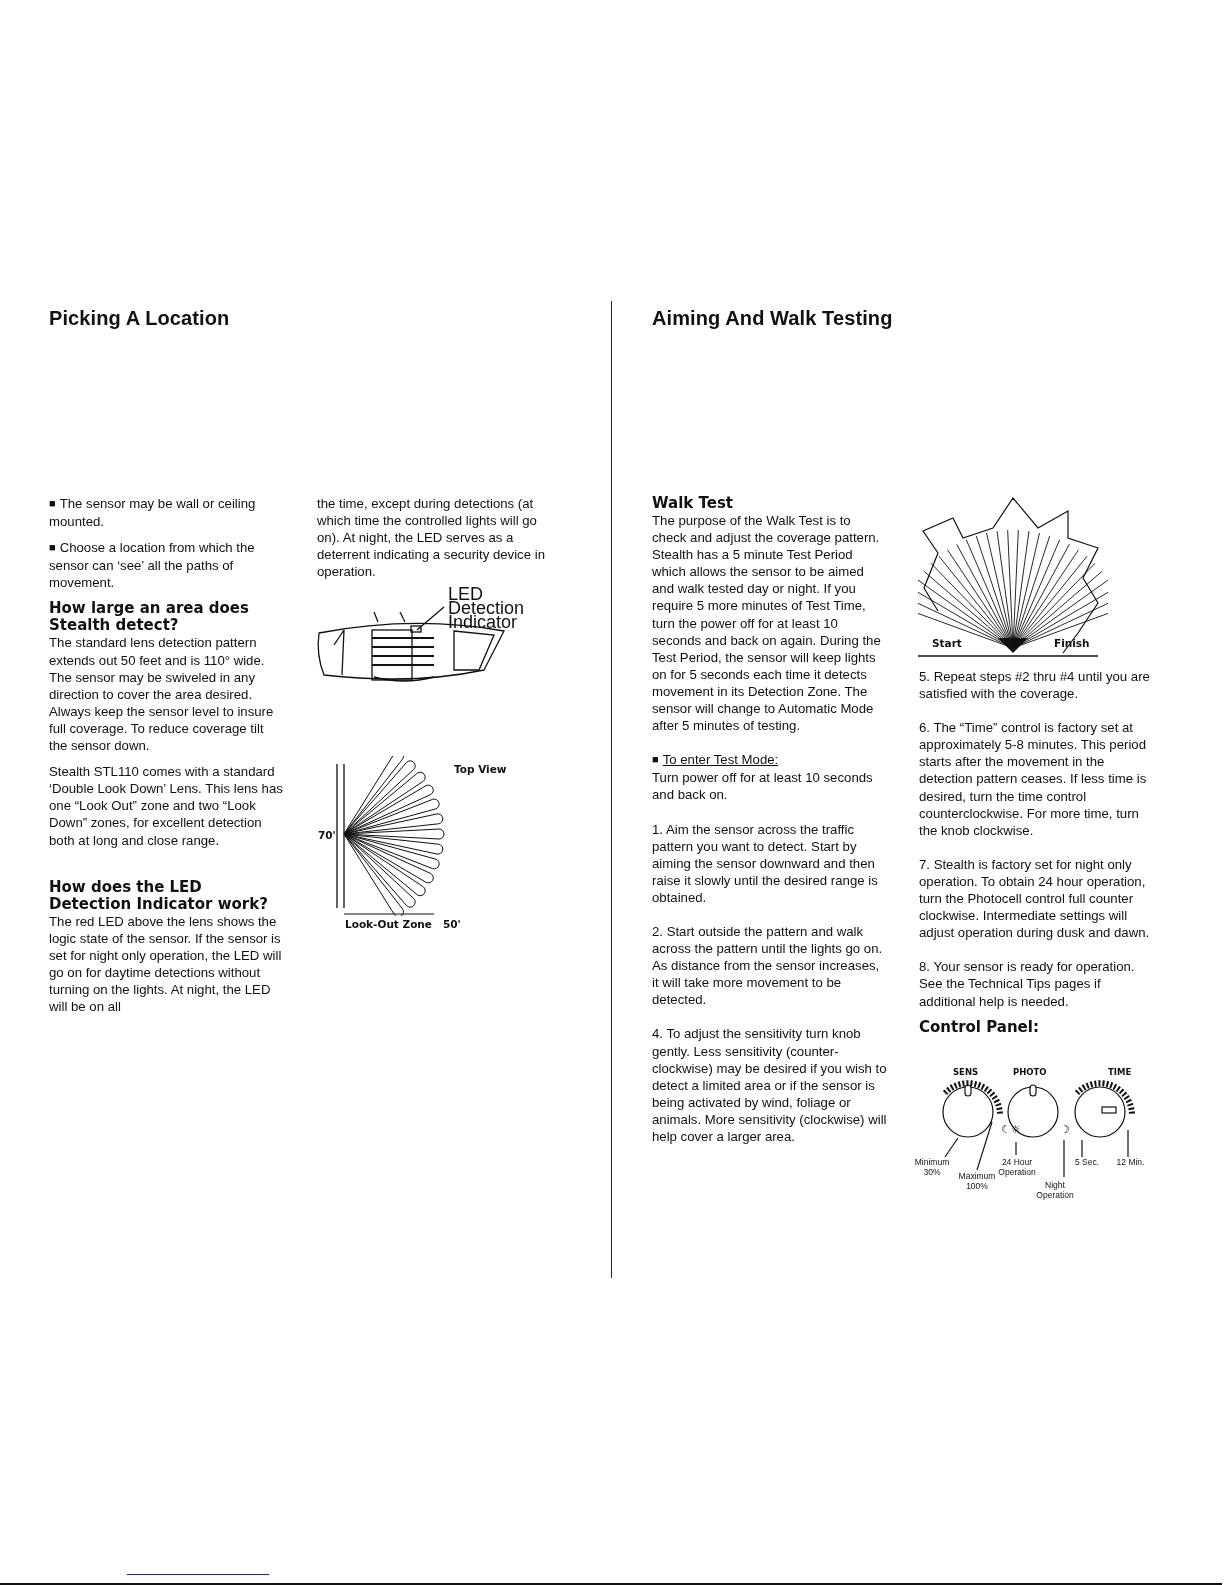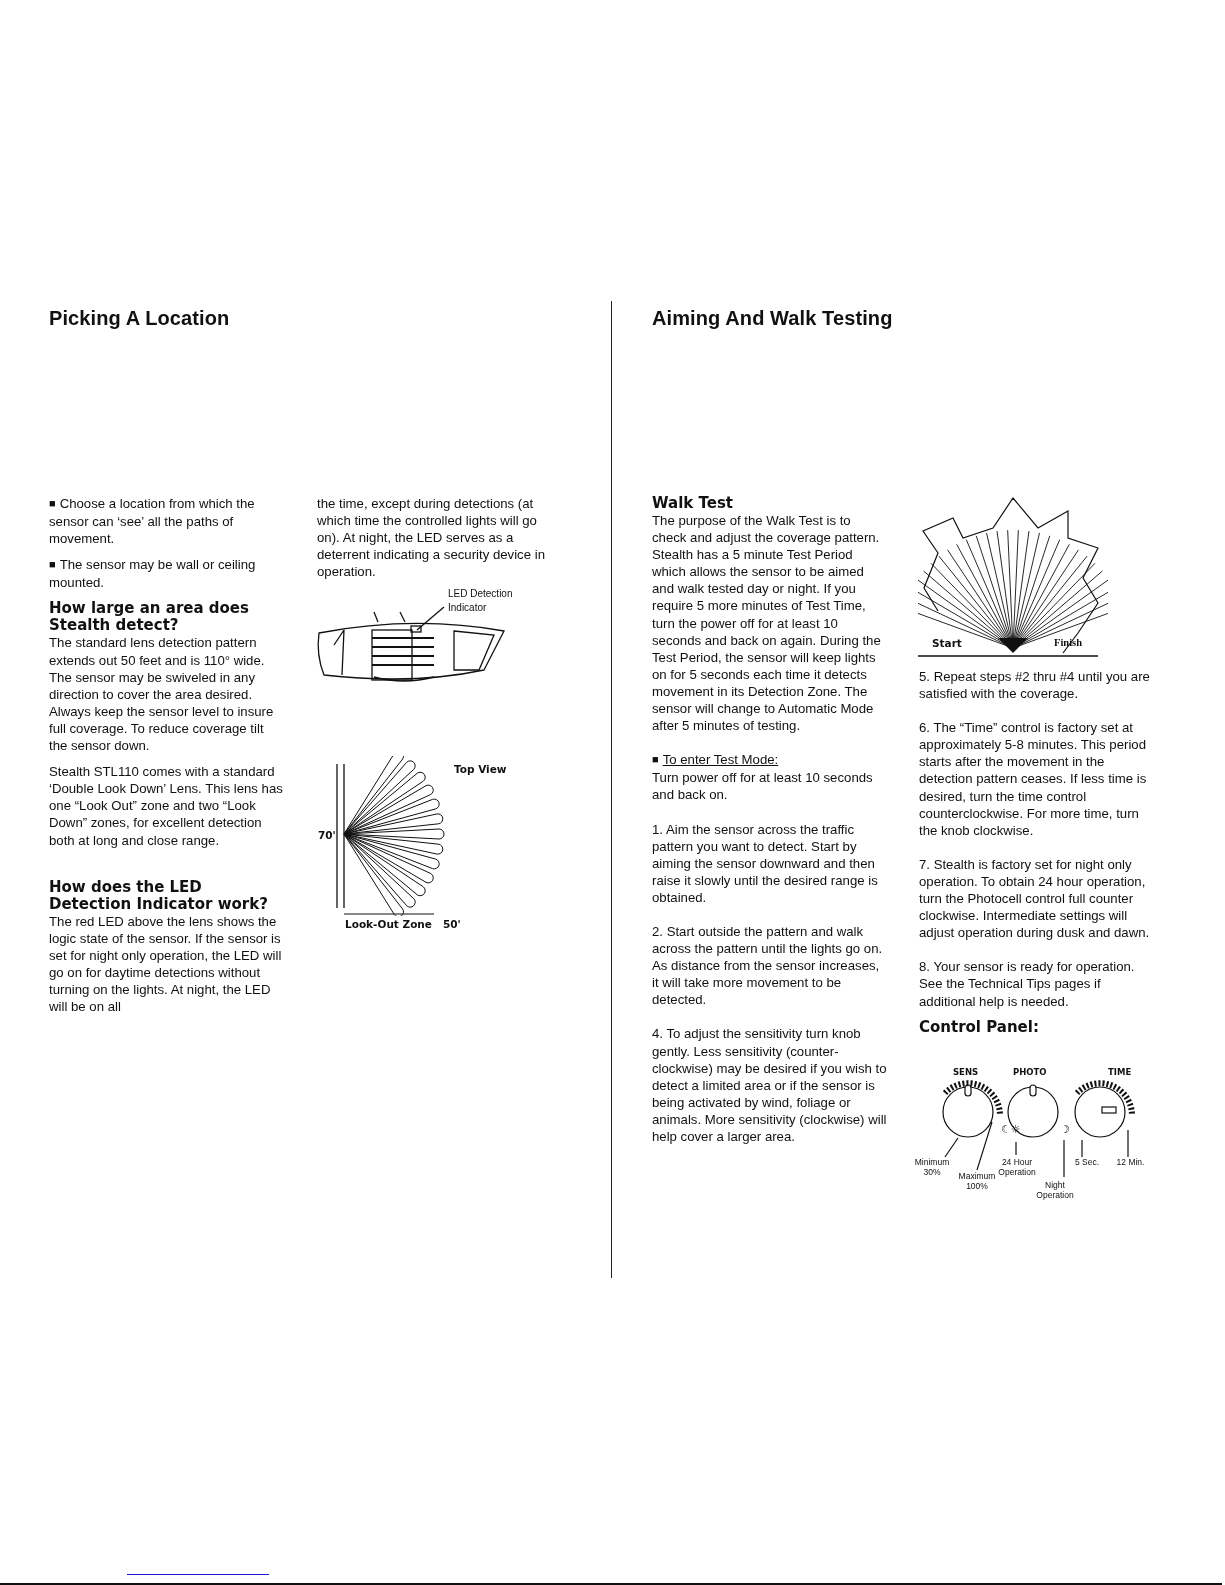--- a/index.html
+++ b/index.html
@@ -22,8 +22,8 @@
 <div class="abs title" style="left:49px; top:307px;">Picking A Location</div>
 
 <div class="abs body-text" style="left:49px; top:495px; width:235px;">
+  <p class="bullet">The sensor may be wall or ceiling mounted.</p>
   <p class="bullet">Choose a location from which the sensor can ‘see’ all the paths of movement.</p>
-  <p class="bullet">The sensor may be wall or ceiling mounted.</p>
   <div class="head">How large an area does Stealth detect?</div>
   <p>The standard lens detection pattern extends out 50 feet and is 110° wide. The sensor may be swiveled in any direction to cover the area desired. Always keep the sensor level to insure full coverage. To reduce coverage tilt the sensor down.</p>
   <p style="margin-bottom:30px;">Stealth STL110 comes with a standard ‘Double Look Down’ Lens. This lens has one “Look Out” zone and two “Look Down” zones, for excellent detection both at long and close range.</p>

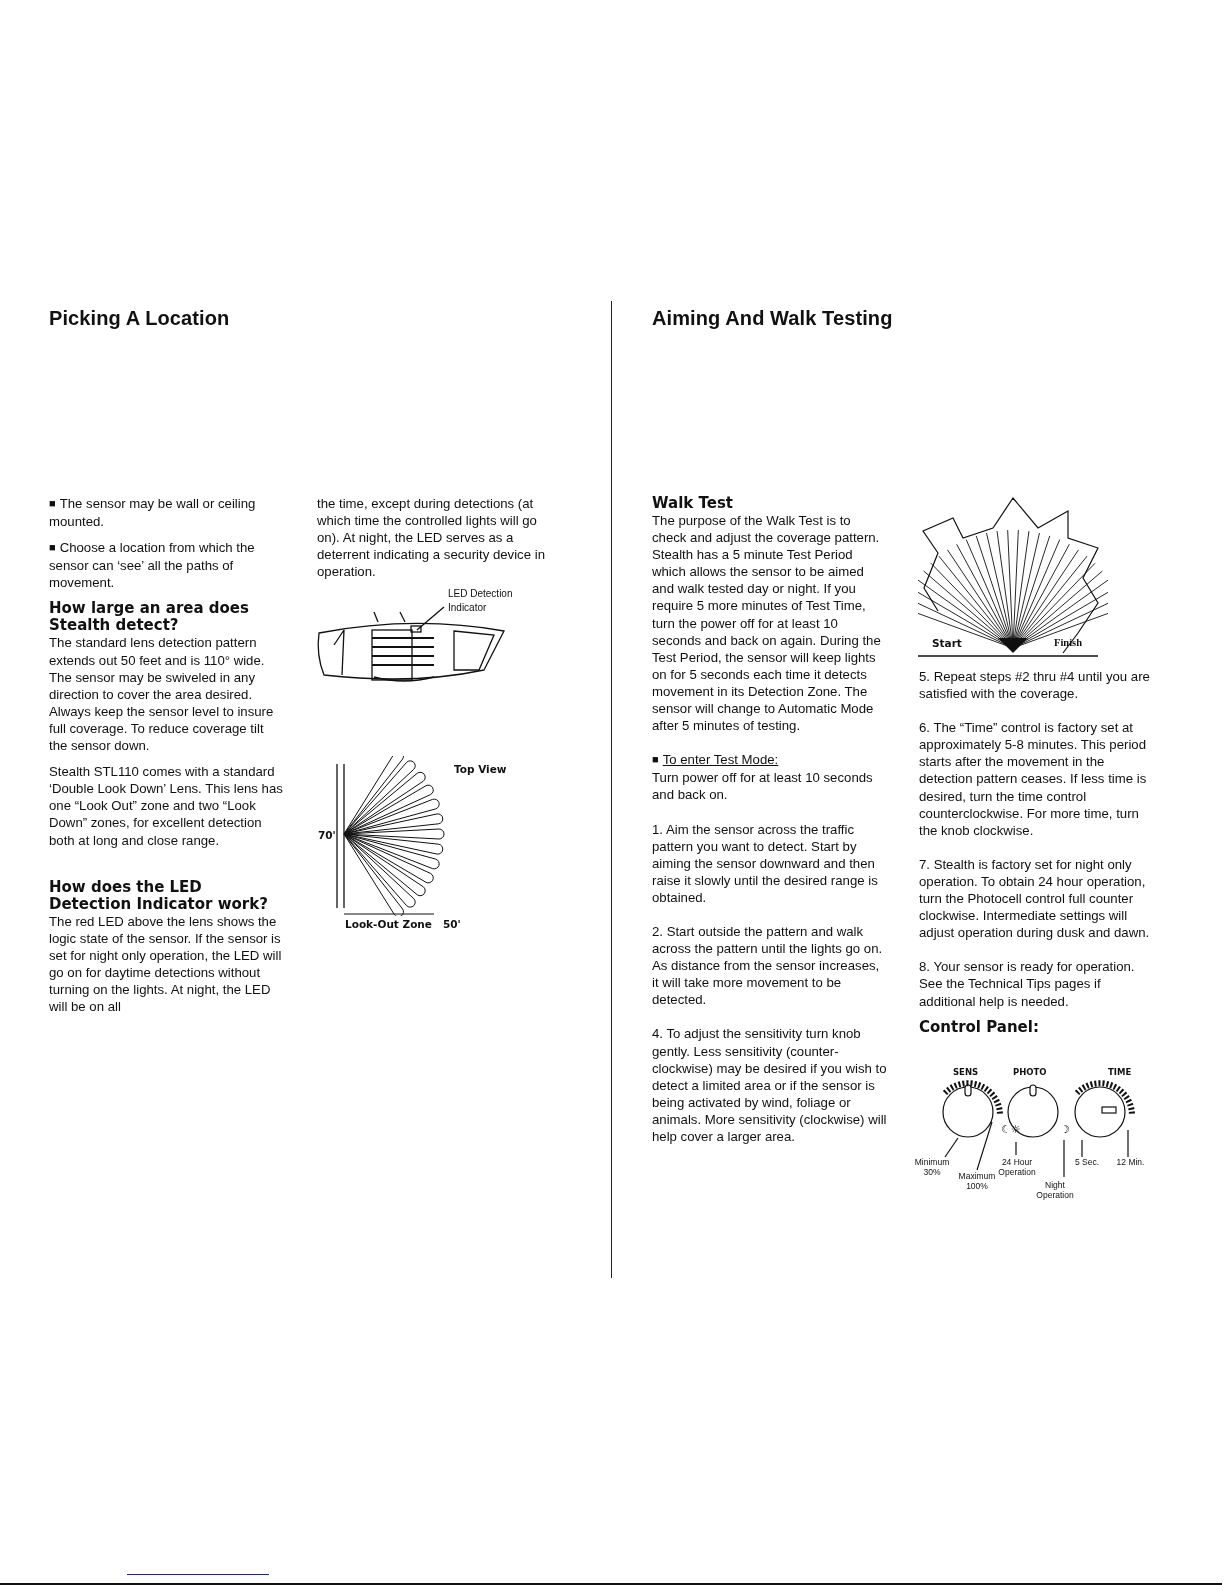--- a/index.html
+++ b/index.html
@@ -36,7 +36,7 @@
 </div>
 
 <div class="abs" style="left:314px; top:585px; width:225px; height:105px;">
-  <div class="abs body-text" style="left:134px; top:2px; line-height:14px; font-size:10px;">
+  <div class="abs body-text" style="left:134px; top:2px; line-height:14px; font-size:18px;">
     <div>LED Detection</div>
     <div style="padding-left:0px;">Indicator</div>
   </div>

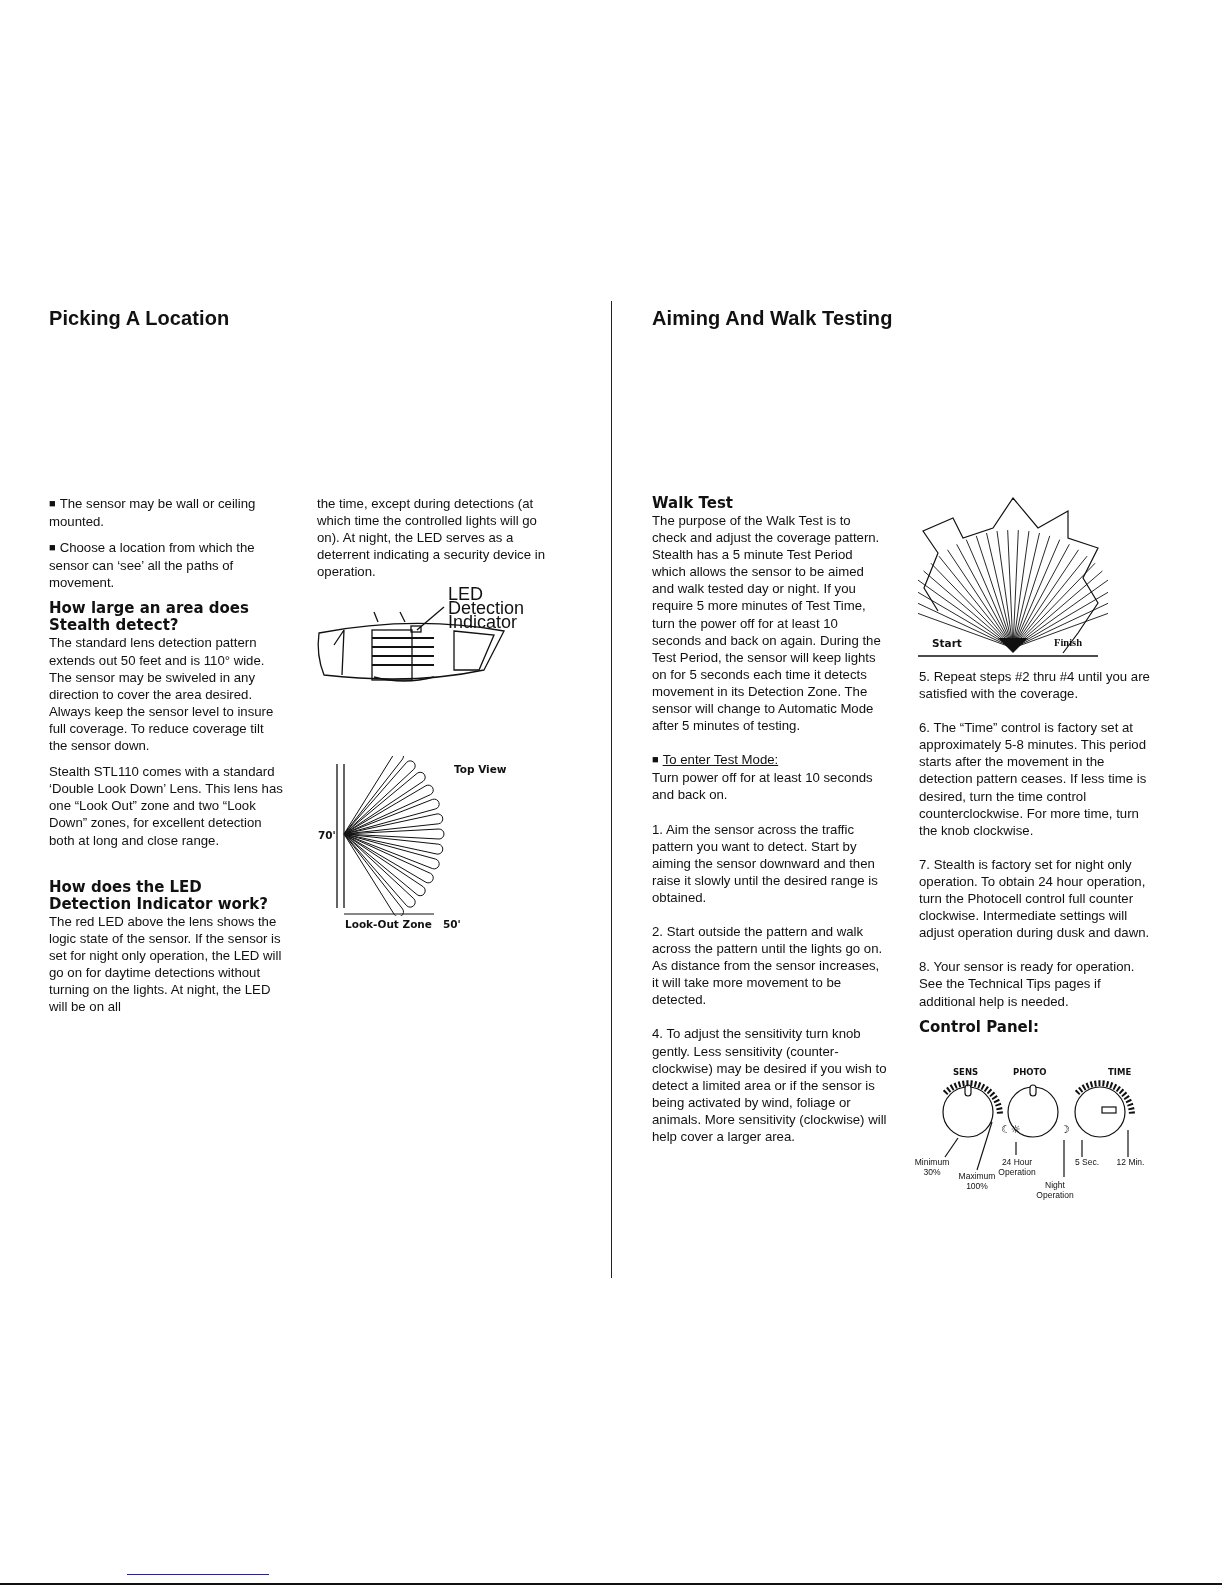--- a/index.html
+++ b/index.html
@@ -135,7 +135,7 @@
       <line x1="95" y1="155" x2="205.8837292527372" y2="114.64162308757109" stroke="#111" stroke-width="0.9"></line>
     </svg>
   <div class="abs label-small" style="left:14px; top:144px;">Start</div>
-  <div class="abs label-small" style="left:136px; top:144px;font-family:Liberation Serif, serif;">Finish</div>
+  <div class="abs label-small" style="left:136px; top:144px;">Finish</div>
 </div>
 
 <div class="abs body-text" style="left:919px; top:668px; width:235px;">

